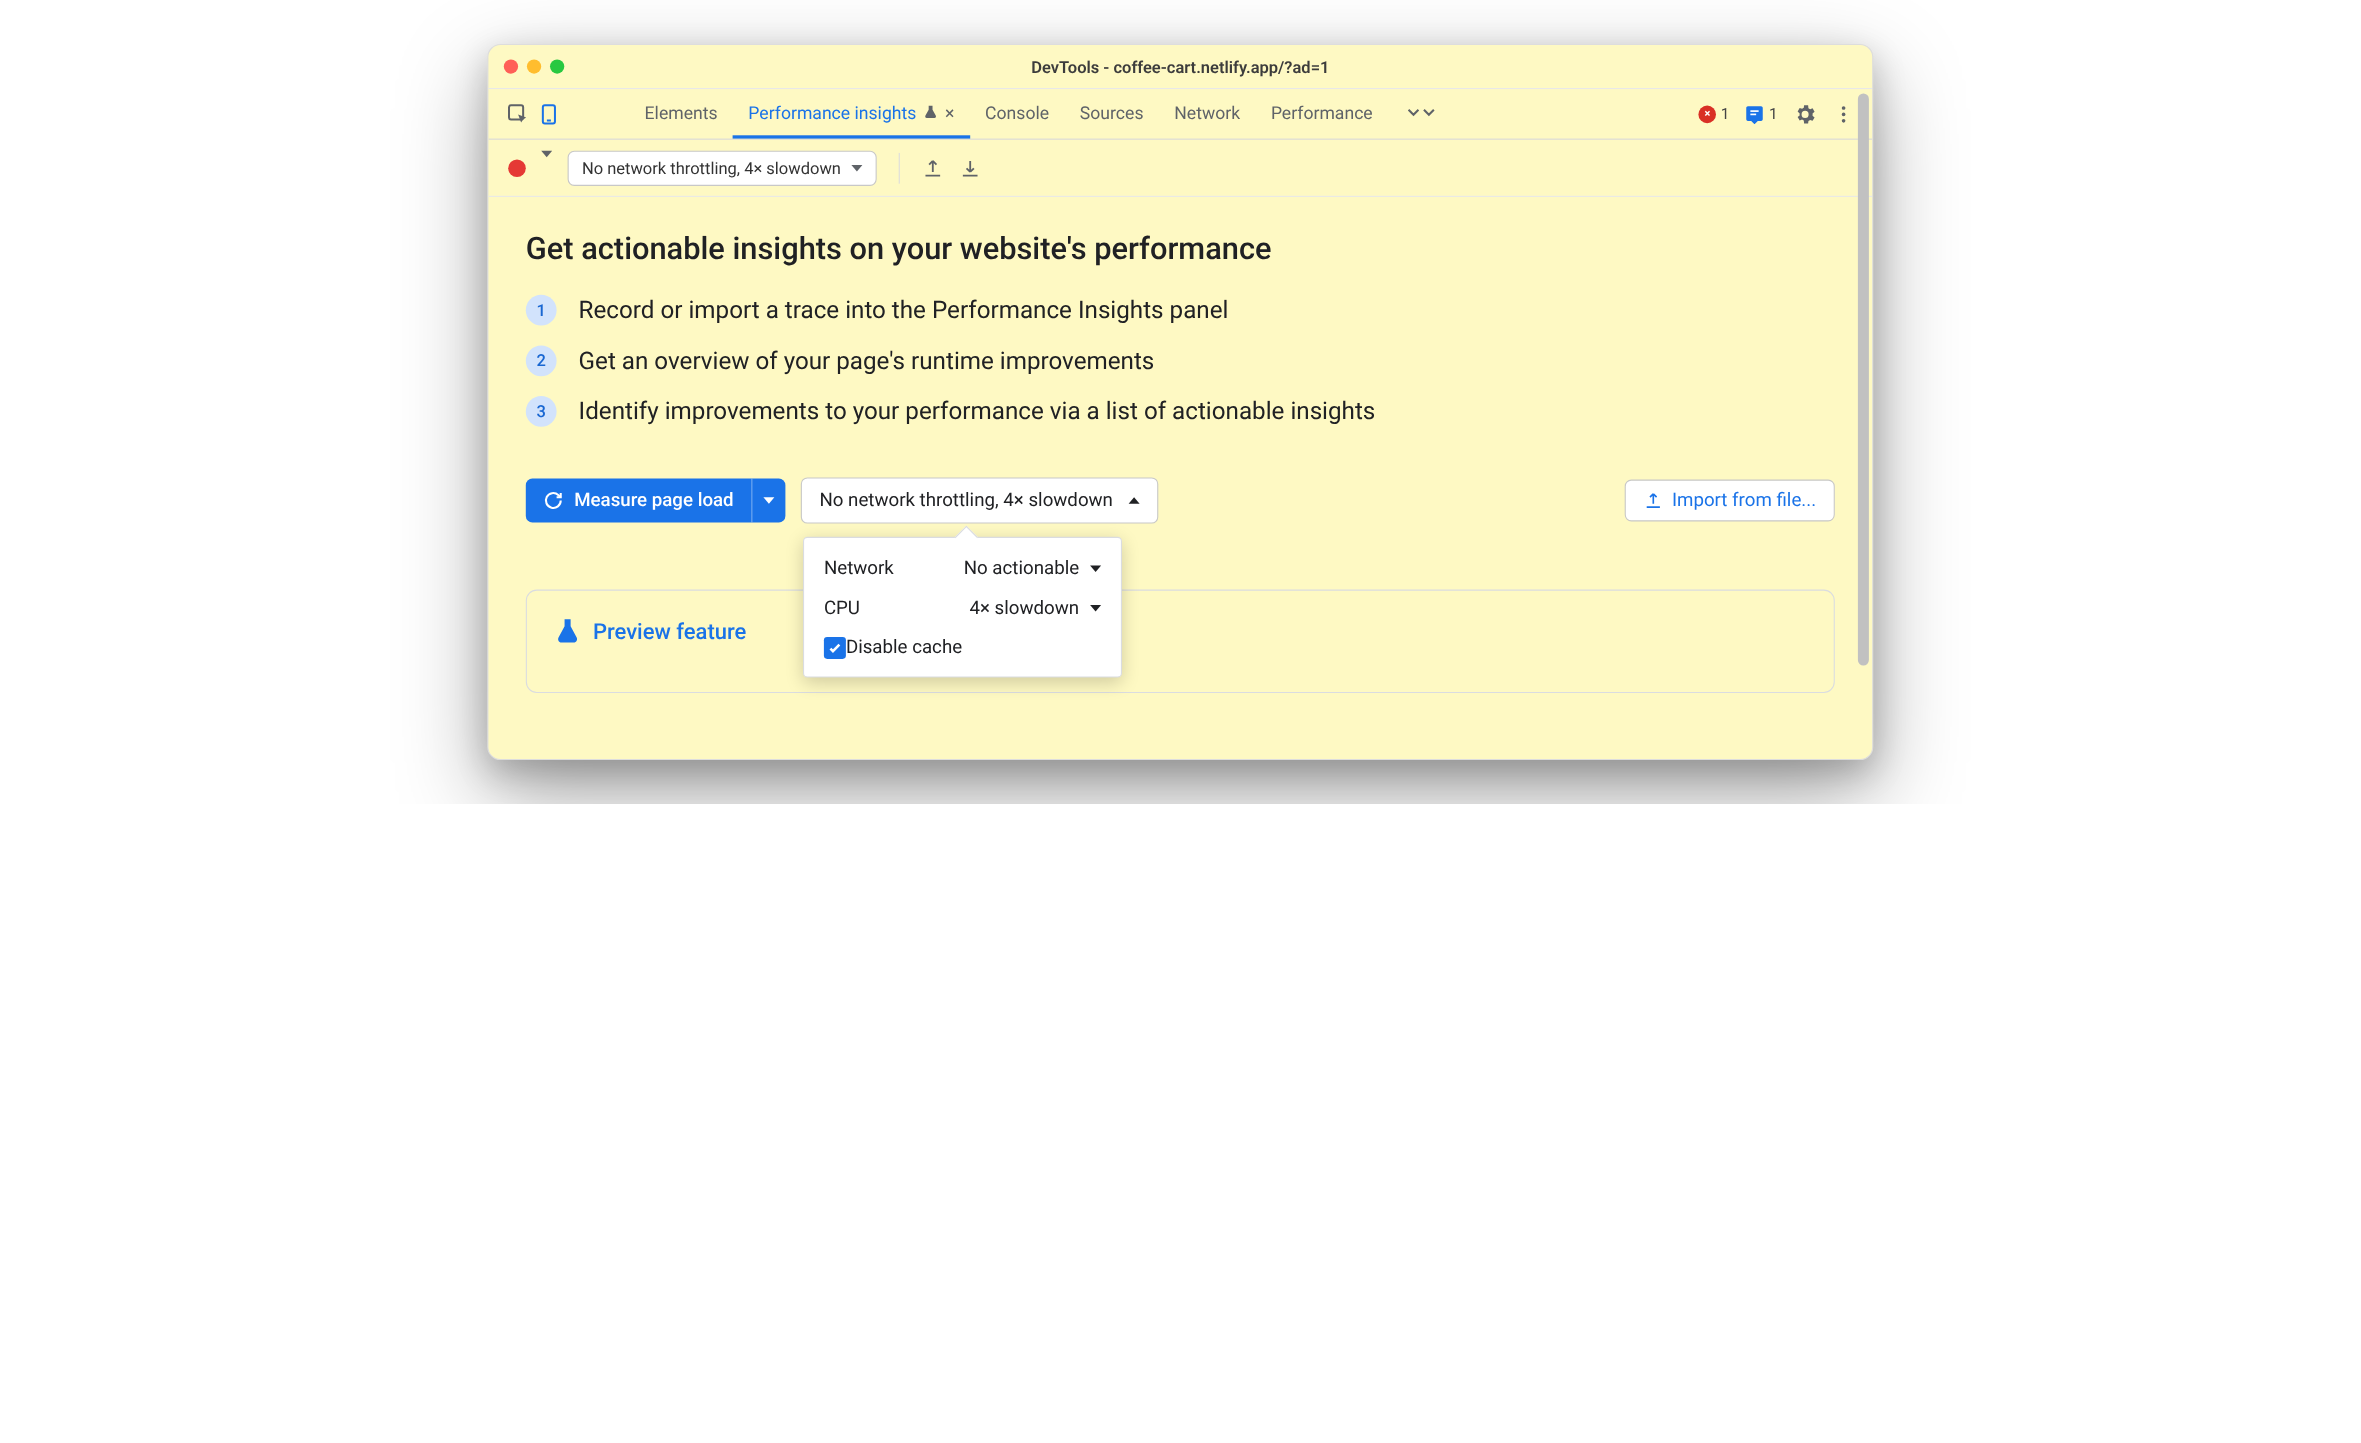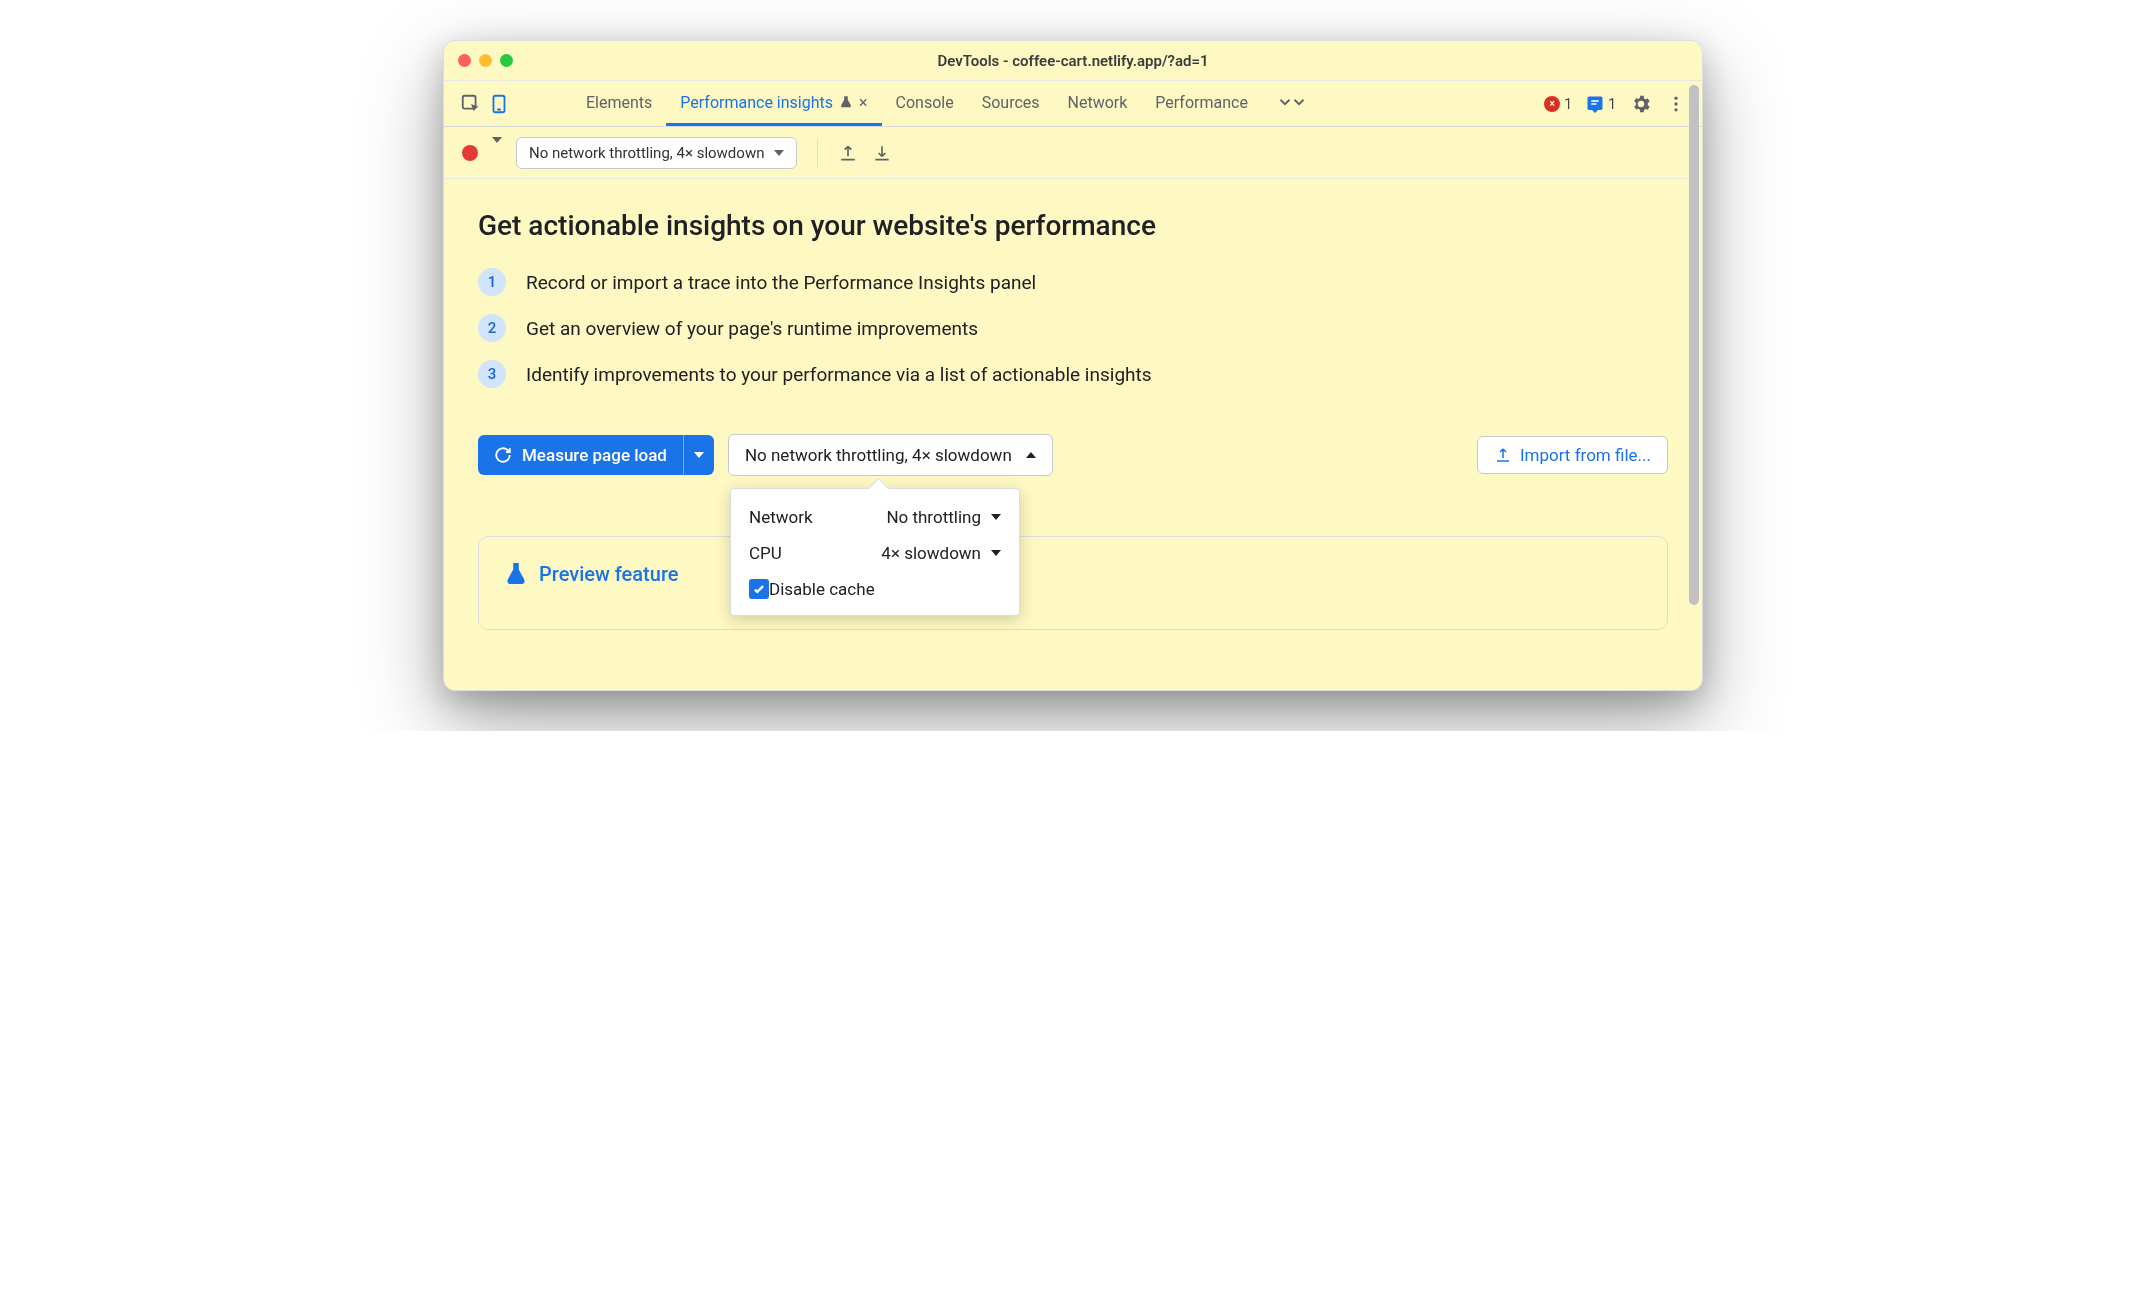--- a/index.html
+++ b/index.html
@@ -83,7 +83,7 @@
   display: flex; align-items: center; justify-content: center;
   font-size: 15px; font-weight: 500;
 }
-.step-text { font-size: 19px; color: #202124; }
+.step-text { font-size: 22px; color: #202124; }
 .action-row { display: flex; align-items: center; gap: 14px; margin-bottom: 60px; position: relative; }
 .btn-primary {
   display: flex; align-items: stretch;

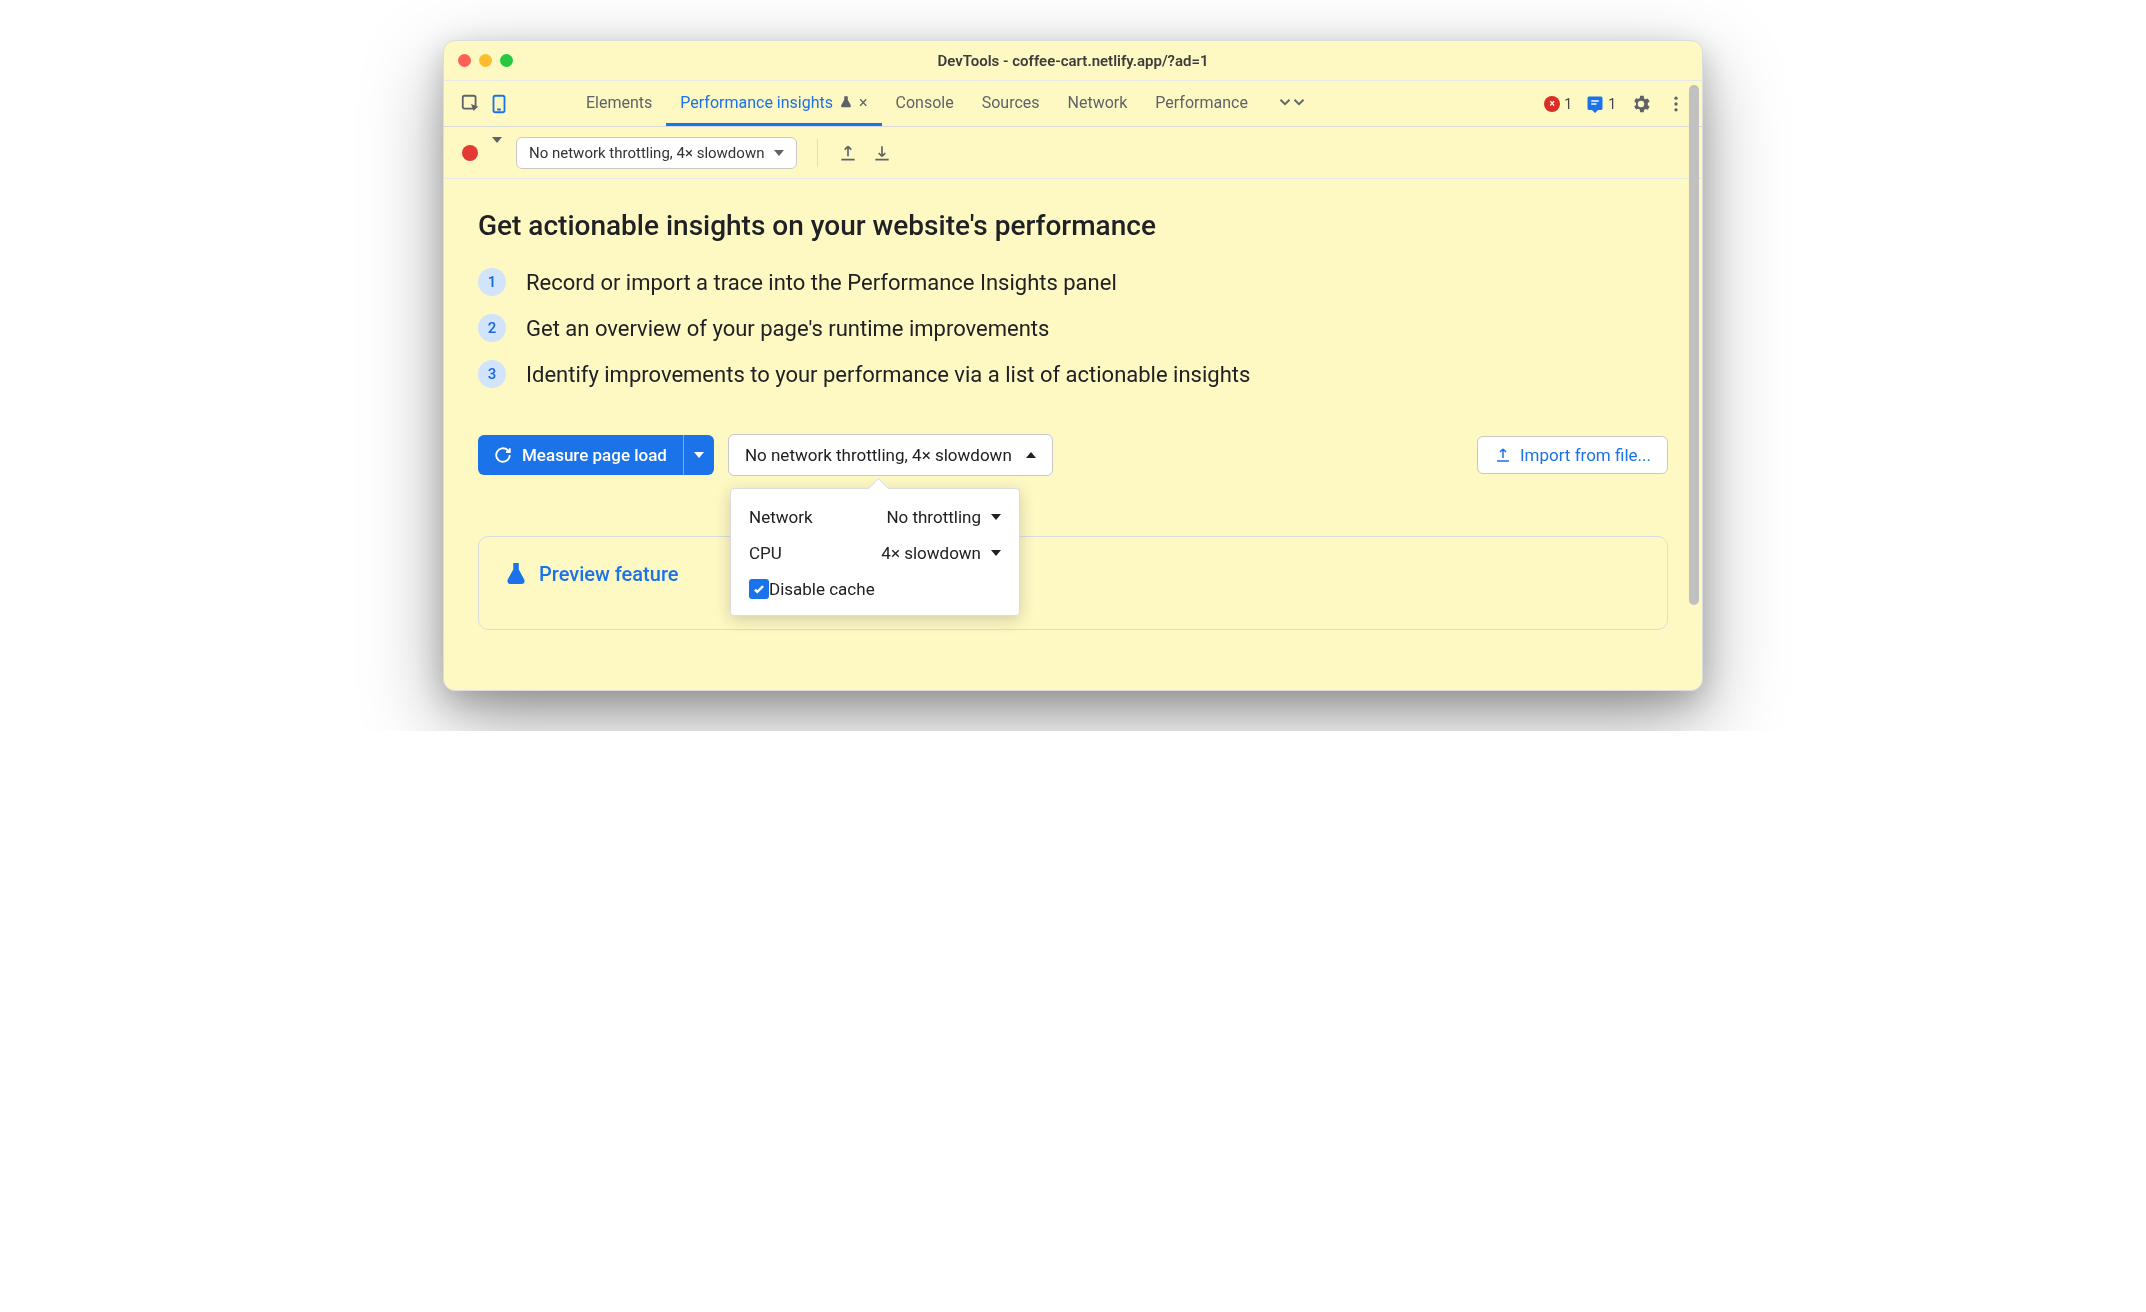--- a/index.html
+++ b/index.html
@@ -298,7 +298,7 @@
         <div class="pop-row">
           <span class="label">Network</span>
           <span class="val">
-            <span>No throttling</span>
+            <span>No actionable</span>
             <span class="chev down" style="color:#202124"></span>
           </span>
         </div>

